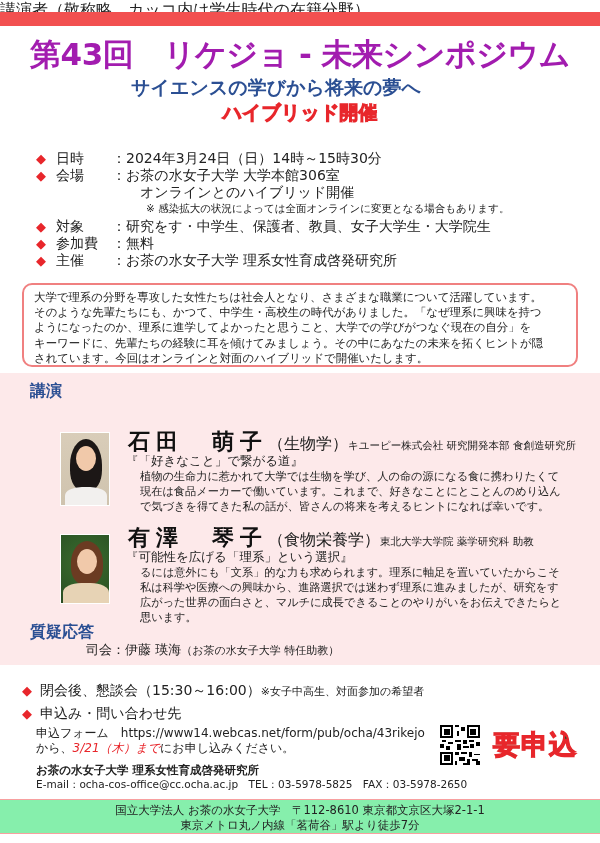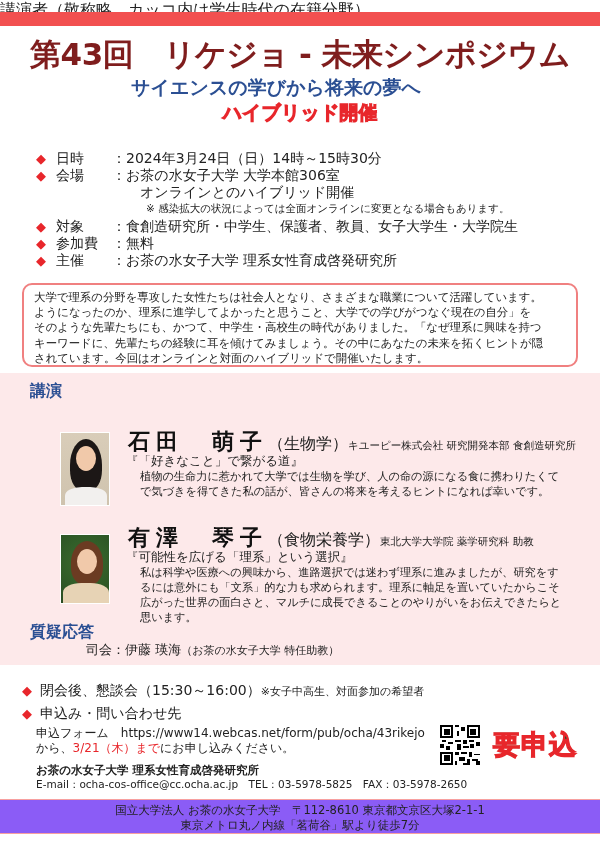--- a/index.html
+++ b/index.html
@@ -9,7 +9,7 @@
     .top-bar { position: absolute; left: 0; top: 12px; width: 600px; height: 14px; background: #f25050; }
 
     .title { position: absolute; left: 0; top: 34px; width: 600px; text-align: center;
-      font-size: 31px; font-weight: bold; color: #7f1d1d; letter-spacing: -0.5px; white-space: nowrap; }
+      font-size: 31px; font-weight: bold; color: #a21caf; letter-spacing: -0.5px; white-space: nowrap; }
     .subtitle { position: absolute; left: 0; top: 75px; width: 552px; text-align: center;
       font-size: 19px; font-weight: bold; color: #2b4f93; white-space: nowrap; }
     .hybrid { position: absolute; left: 0; top: 100px; width: 600px; text-align: center;

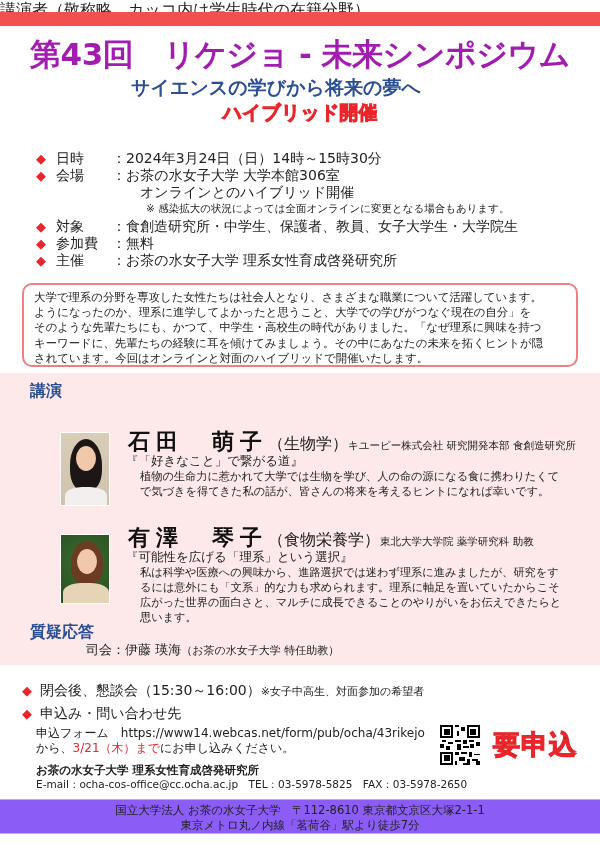--- a/index.html
+++ b/index.html
@@ -96,7 +96,7 @@
     <span class="bullet">◆</span>
     <span class="label">対象</span>
     <span class="colon">：</span>
-    <span class="value">食創造研究所・中学生、保護者、教員、女子大学生・大学院生</span>
+    <span class="value">研究をす・中学生、保護者、教員、女子大学生・大学院生</span>
   </div>
   <div class="info-row">
     <span class="bullet">◆</span>

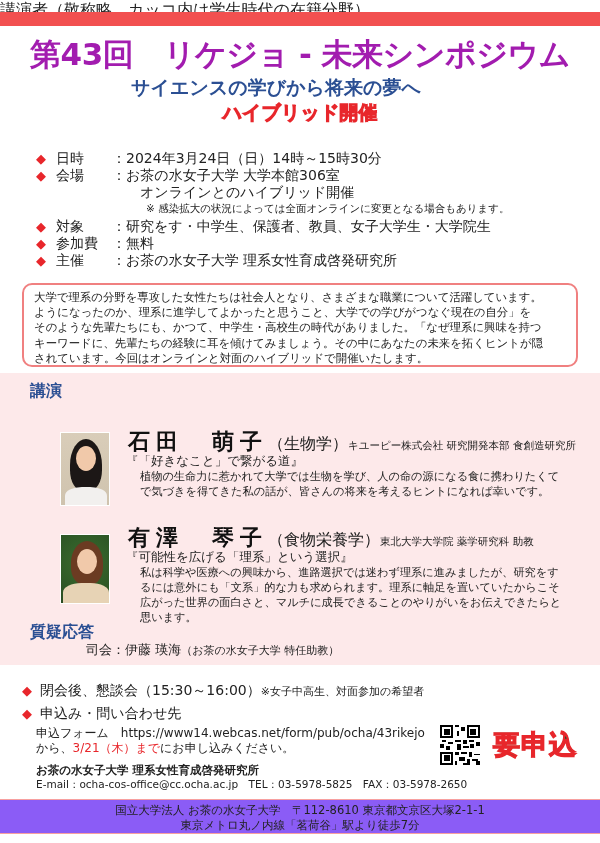--- a/index.html
+++ b/index.html
@@ -114,8 +114,8 @@
 
 <div class="intro-box">
   <div>大学で理系の分野を専攻した女性たちは社会人となり、さまざまな職業について活躍しています。</div>
+  <div>そのような先輩たちにも、かつて、中学生・高校生の時代がありました。「なぜ理系に興味を持つ</div>
   <div>ようになったのか、理系に進学してよかったと思うこと、大学での学びがつなぐ現在の自分」を</div>
-  <div>そのような先輩たちにも、かつて、中学生・高校生の時代がありました。「なぜ理系に興味を持つ</div>
   <div>キーワードに、先輩たちの経験に耳を傾けてみましょう。その中にあなたの未来を拓くヒントが隠</div>
   <div>されています。今回はオンラインと対面のハイブリッドで開催いたします。</div>
 </div>

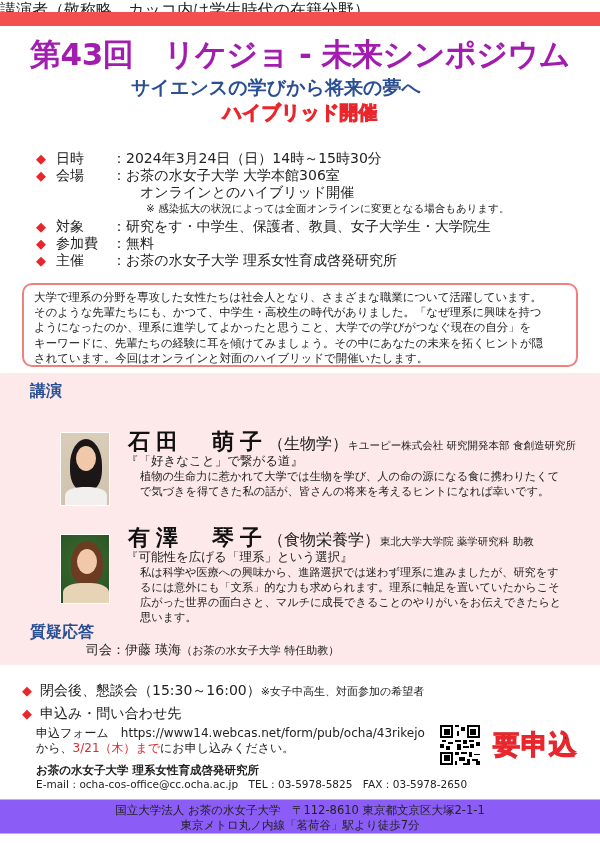--- a/index.html
+++ b/index.html
@@ -138,6 +138,7 @@
     <div class="speaker-talk">『「好きなこと」で繋がる道』</div>
     <div class="speaker-desc">
       <div>植物の生命力に惹かれて大学では生物を学び、人の命の源になる食に携わりたくて</div>
+      <div>現在は食品メーカーで働いています。これまで、好きなことにとことんのめり込ん</div>
       <div>で気づきを得てきた私の話が、皆さんの将来を考えるヒントになれば幸いです。</div>
     </div>
   </div>

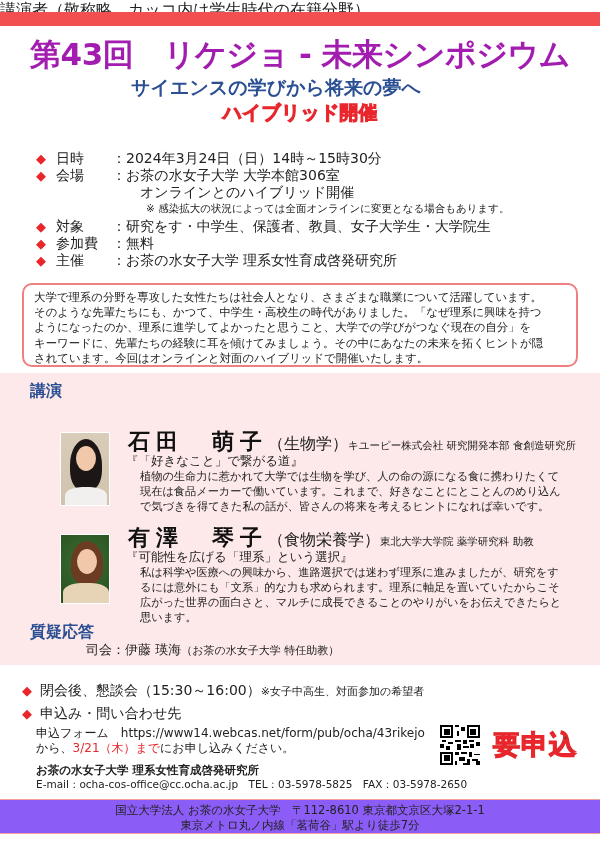--- a/index.html
+++ b/index.html
@@ -156,8 +156,8 @@
     </div>
     <div class="speaker-talk">『可能性を広げる「理系」という選択』</div>
     <div class="speaker-desc">
+      <div>るには意外にも「文系」的な力も求められます。理系に軸足を置いていたからこそ</div>
       <div>私は科学や医療への興味から、進路選択では迷わず理系に進みましたが、研究をす</div>
-      <div>るには意外にも「文系」的な力も求められます。理系に軸足を置いていたからこそ</div>
       <div>広がった世界の面白さと、マルチに成長できることのやりがいをお伝えできたらと</div>
       <div>思います。</div>
     </div>

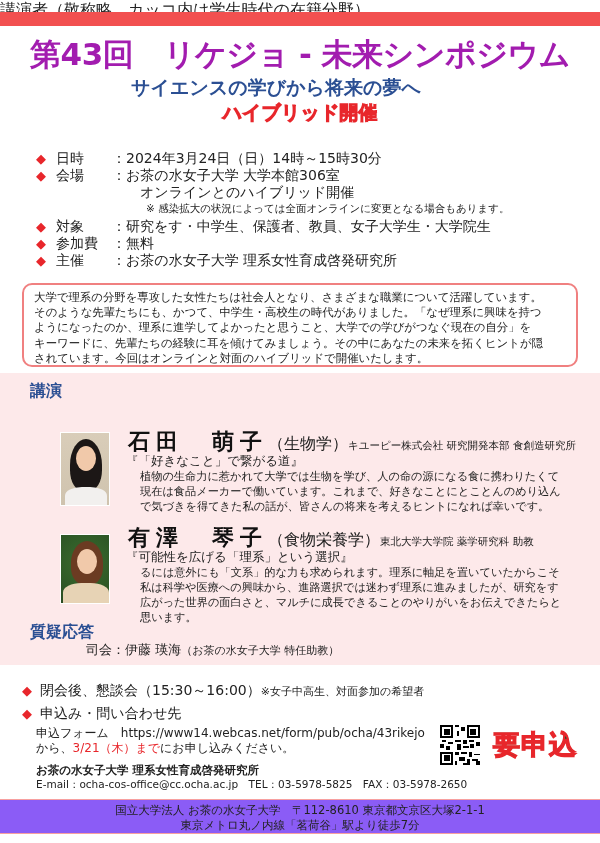--- a/index.html
+++ b/index.html
@@ -56,7 +56,7 @@
     .after-row .small { font-size: 11px; }
 
     .apply-block { position: absolute; left: 36px; top: 726px; font-size: 12px; line-height: 15px; white-space: nowrap; }
-    .apply-block .red { color: #e8262b; }
+    .apply-block .red { color: #e8262b; font-style: italic; }
     .org-block { position: absolute; left: 36px; top: 763px; white-space: nowrap; }
     .org-name { font-size: 11.5px; font-weight: bold; line-height: 14px; }
     .org-contact { font-size: 10.5px; line-height: 14px; }

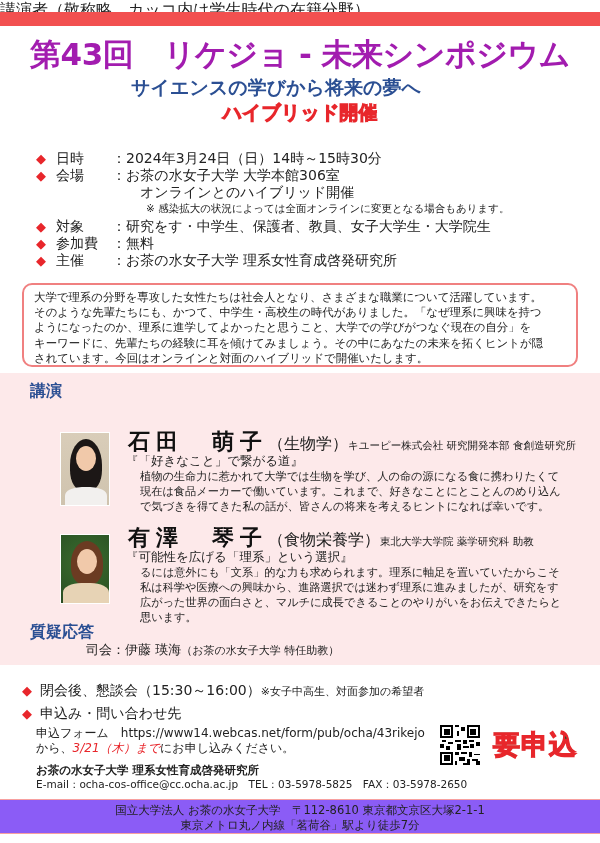--- a/index.html
+++ b/index.html
@@ -65,7 +65,7 @@
     .require-apply { position: absolute; left: 493px; top: 727px; font-size: 27px; font-weight: bold;
       color: #14532d; -webkit-text-stroke: 1.2px #e8262b; white-space: nowrap; letter-spacing: 1px; }
 
-    .footer-bar { position: absolute; left: 0; top: 799px; width: 600px; height: 35px; background: #8b5cf6;
+    .footer-bar { position: absolute; left: 0; top: 799px; width: 600px; height: 35px; background: #86efac;
       border-top: 1px solid #f7a0a0; border-bottom: 1px solid #f7a0a0; text-align: center; font-size: 11.5px; line-height: 15px; padding-top: 3px; color: #222; }
   </style>
 </head>

